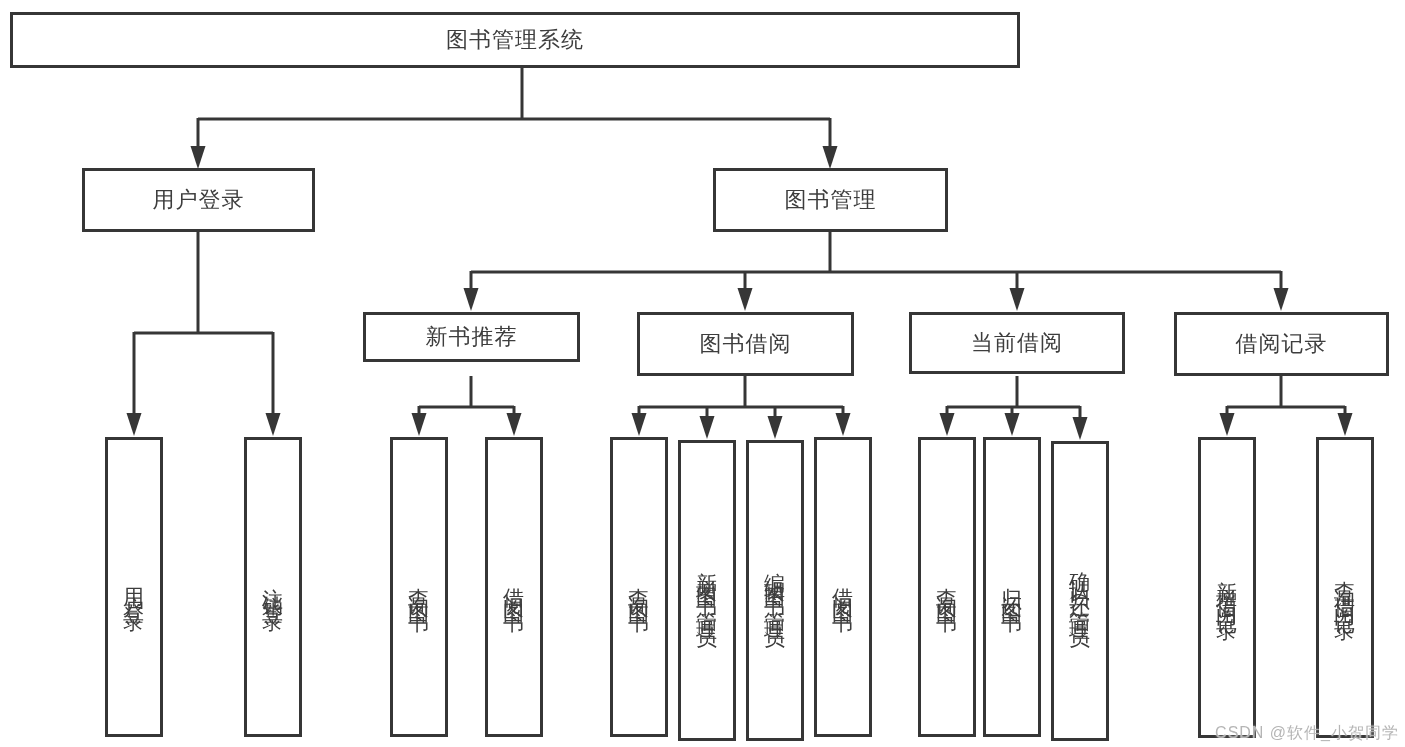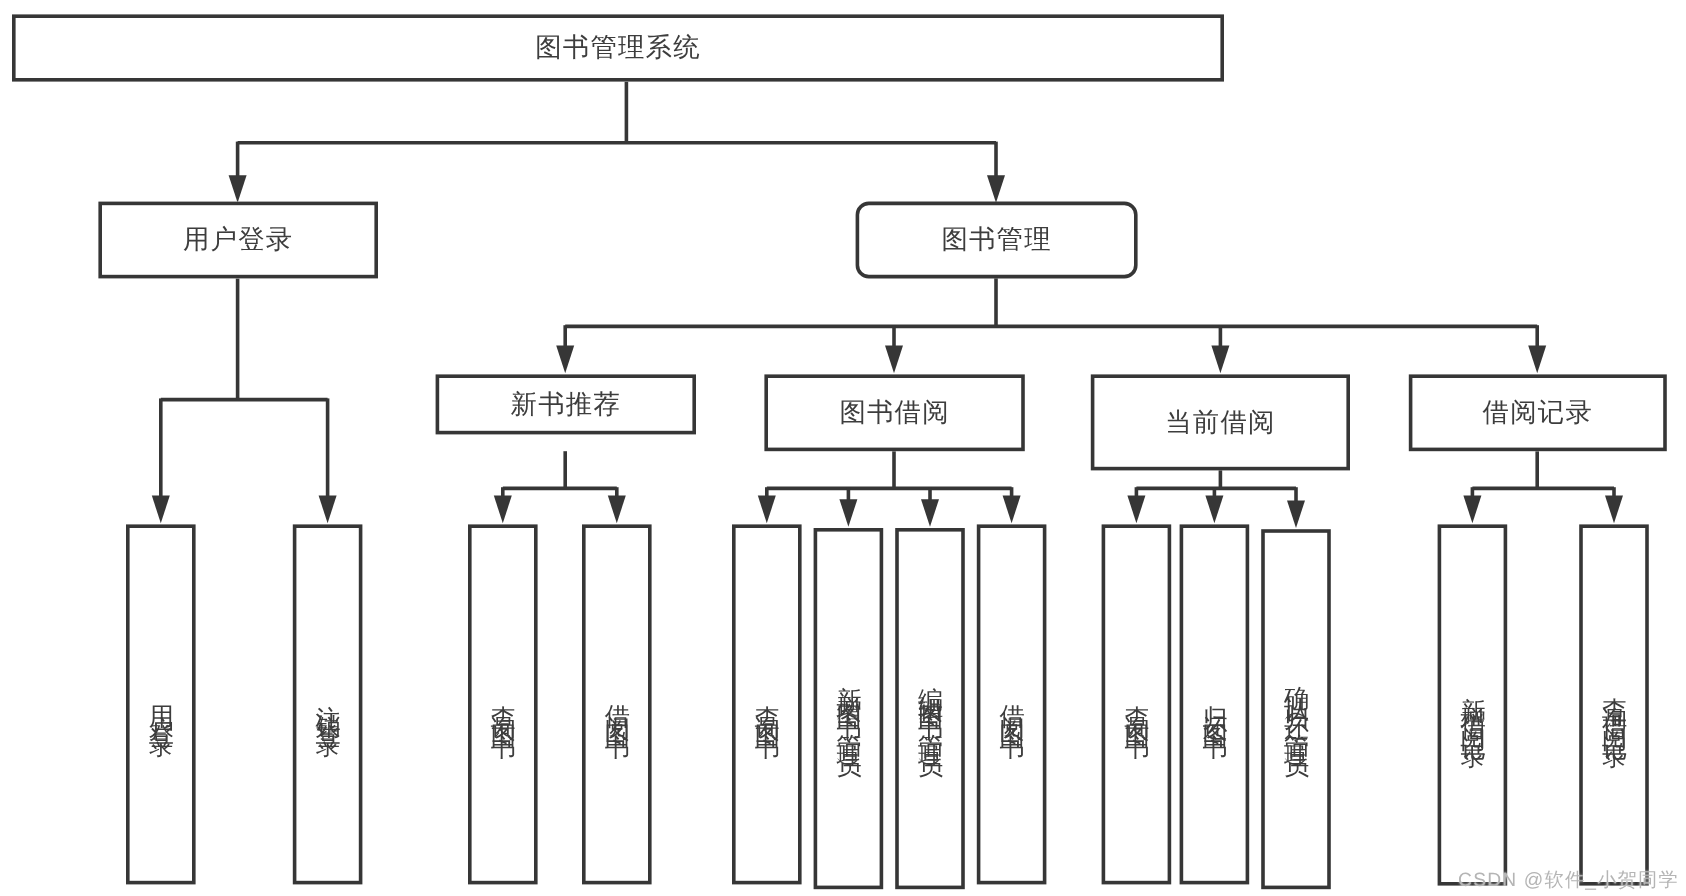--- a/index.html
+++ b/index.html
@@ -141,7 +141,7 @@
   <div class="node h-node" style="left:82px; top:168px; width:233px; height:64px;">
     <span>用户登录</span>
   </div>
-  <div class="node h-node" style="left:713px; top:168px; width:235px; height:64px;border-radius:11px;">
+  <div class="node h-node" style="left:713px; top:168px; width:235px; height:64px;">
     <span>图书管理</span>
   </div>
 

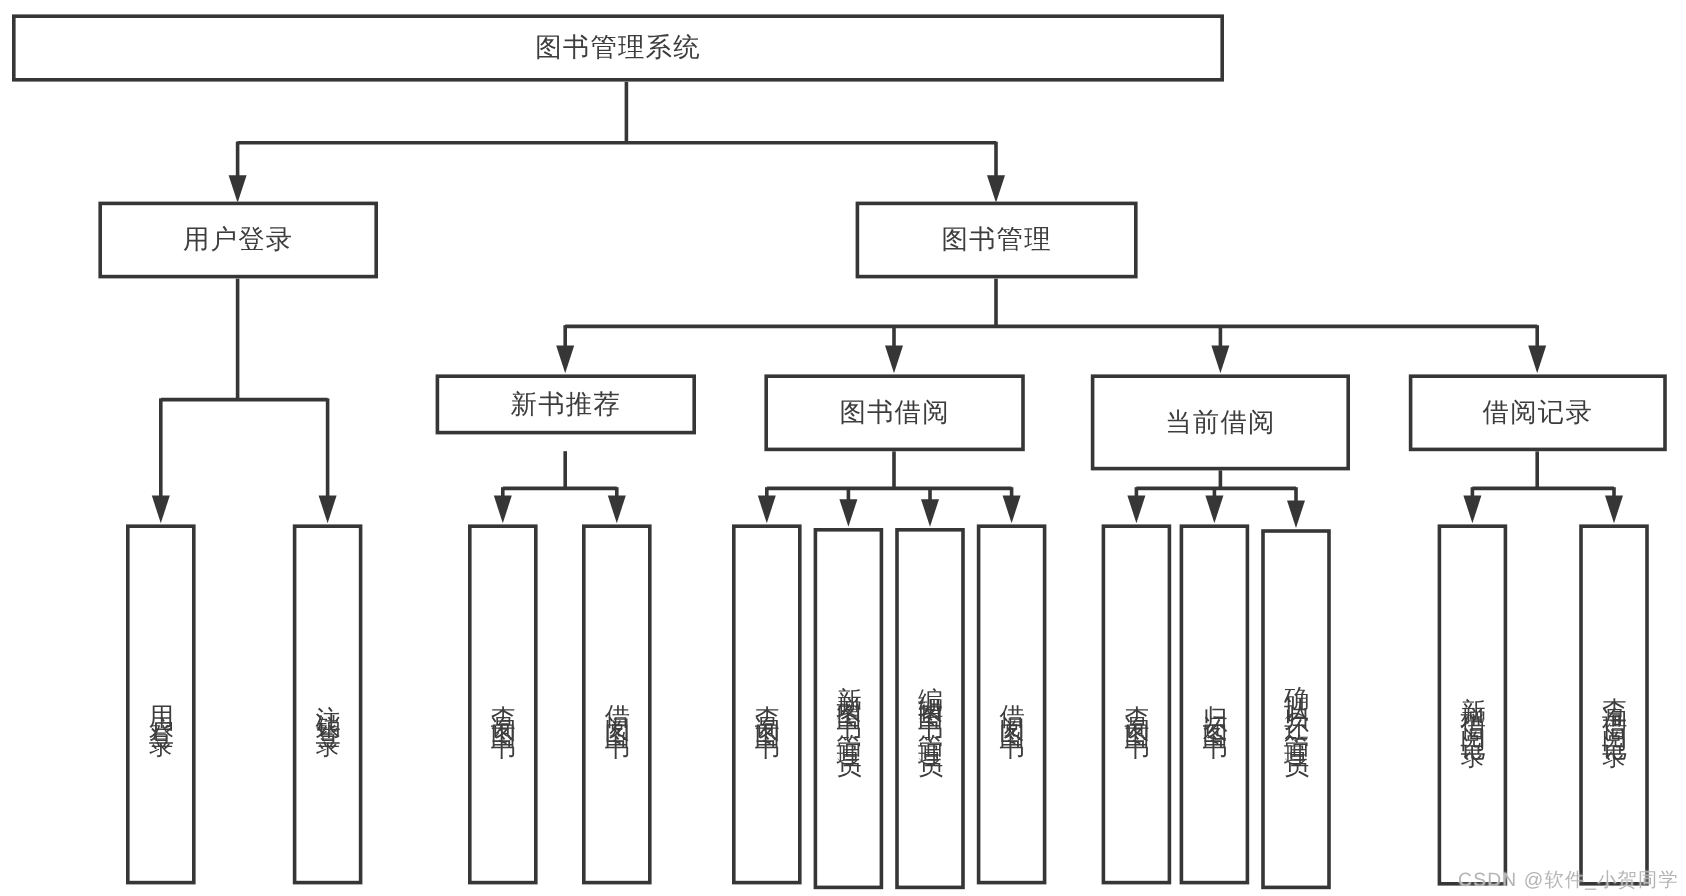--- a/index.html
+++ b/index.html
@@ -151,7 +151,7 @@
   <div class="node h-node" style="left:637px; top:312px; width:217px; height:64px;">
     <span>图书借阅</span>
   </div>
-  <div class="node h-node" style="left:909px; top:312px; width:216px; height:80px;">
+  <div class="node h-node" style="left:909px; top:312px; width:216px; height:62px;">
     <span>当前借阅</span>
   </div>
   <div class="node h-node" style="left:1174px; top:312px; width:215px; height:64px;">

